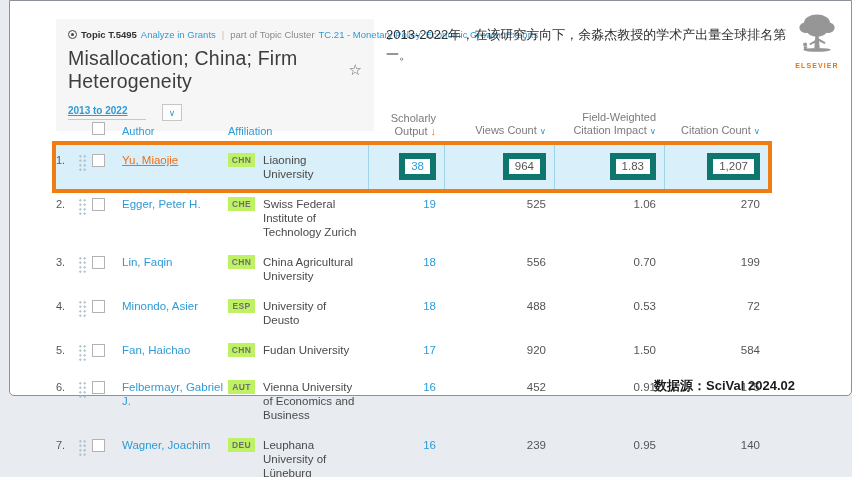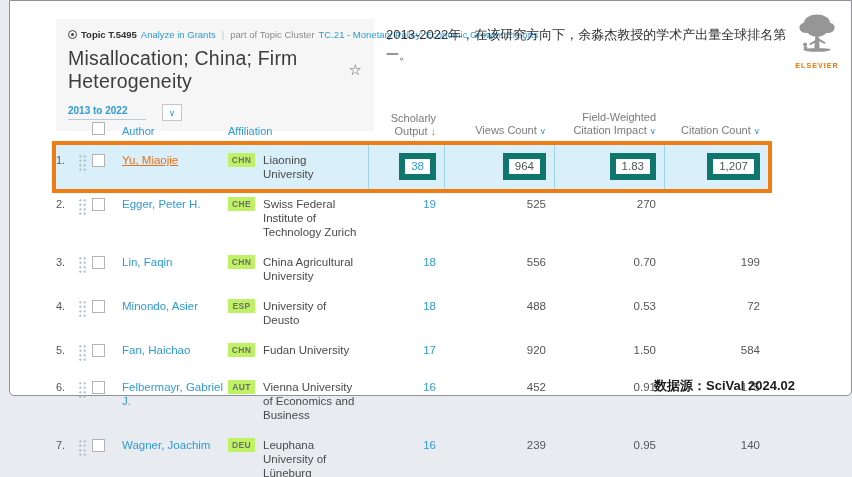--- a/index.html
+++ b/index.html
@@ -34,7 +34,7 @@
   .date-row { margin-top:11px; display:flex; align-items:center; gap:16px; }
   .date-text {
     font-size:10px; color:var(--link-blue,#2e9bd6); font-weight:bold;
-    border-bottom:1px solid #b9ccd5; padding:0 2px 3px 0; min-width:78px; cursor:pointer;
+    border-bottom:1px solid #b9ccd5; padding:0 2px 3px 0; min-width:78px; cursor:pointer;text-decoration:underline;
   }
   .date-dd {
     width:20px; height:17px; border:1px solid #c6c6c6; background:#fcfcfc;

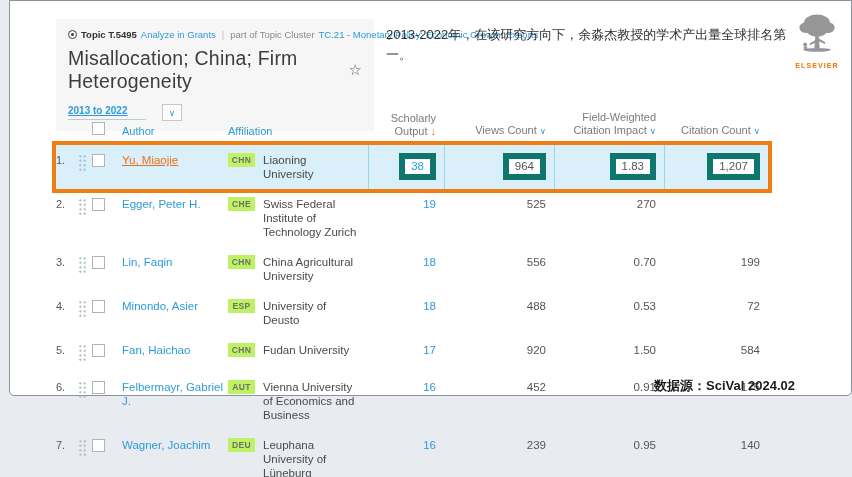--- a/index.html
+++ b/index.html
@@ -196,6 +196,7 @@
     </div>
     <div class="c num output"><span class="val">19</span></div>
     <div class="c num views"><span class="val">525</span></div>
+    <div class="c num fwci"><span class="val">1.06</span></div>
     <div class="c num cites"><span class="val">270</span></div>
   </div>
 

